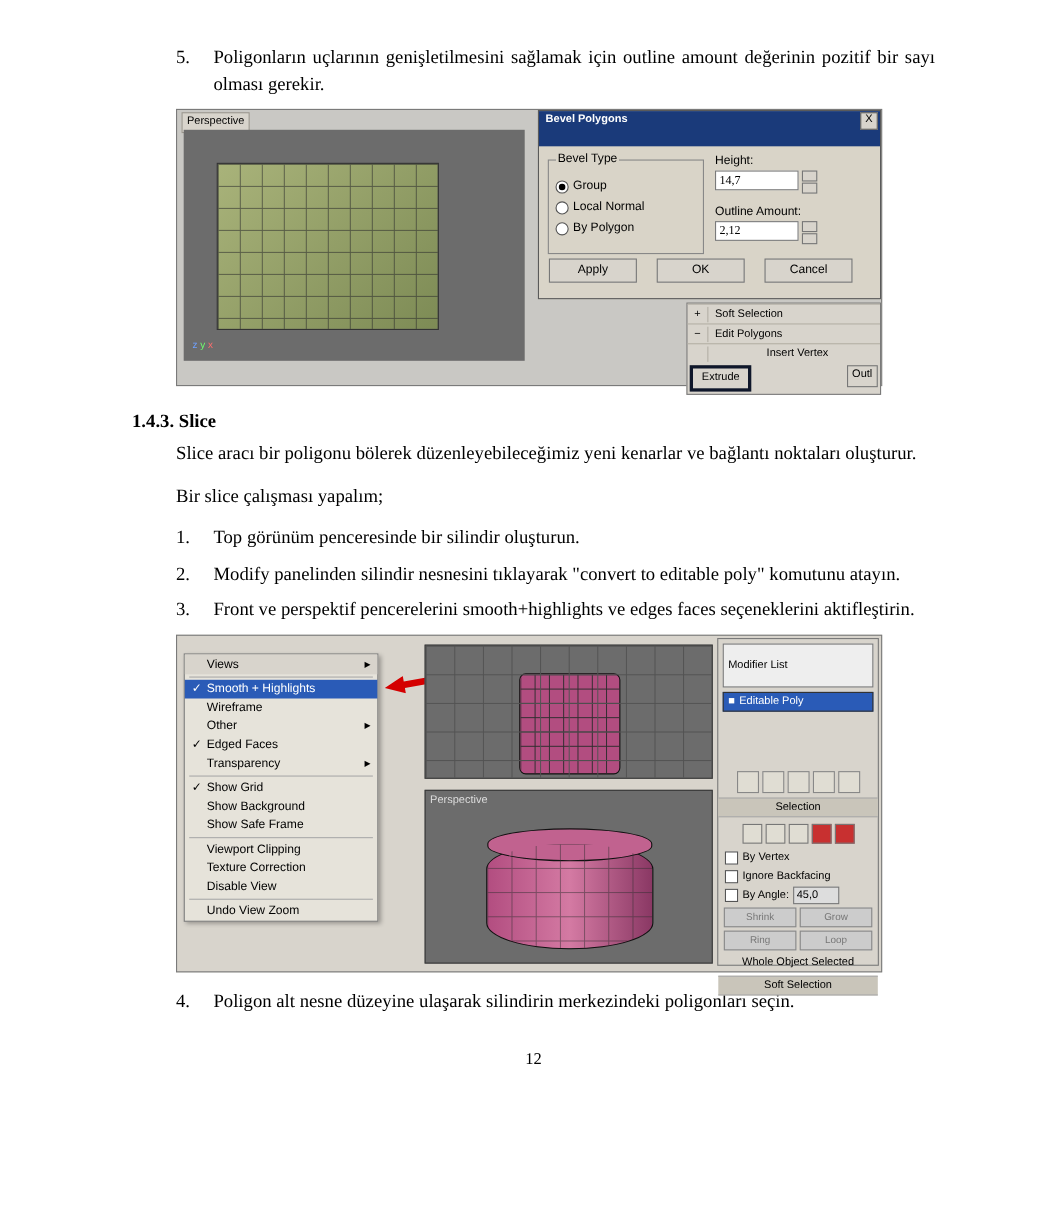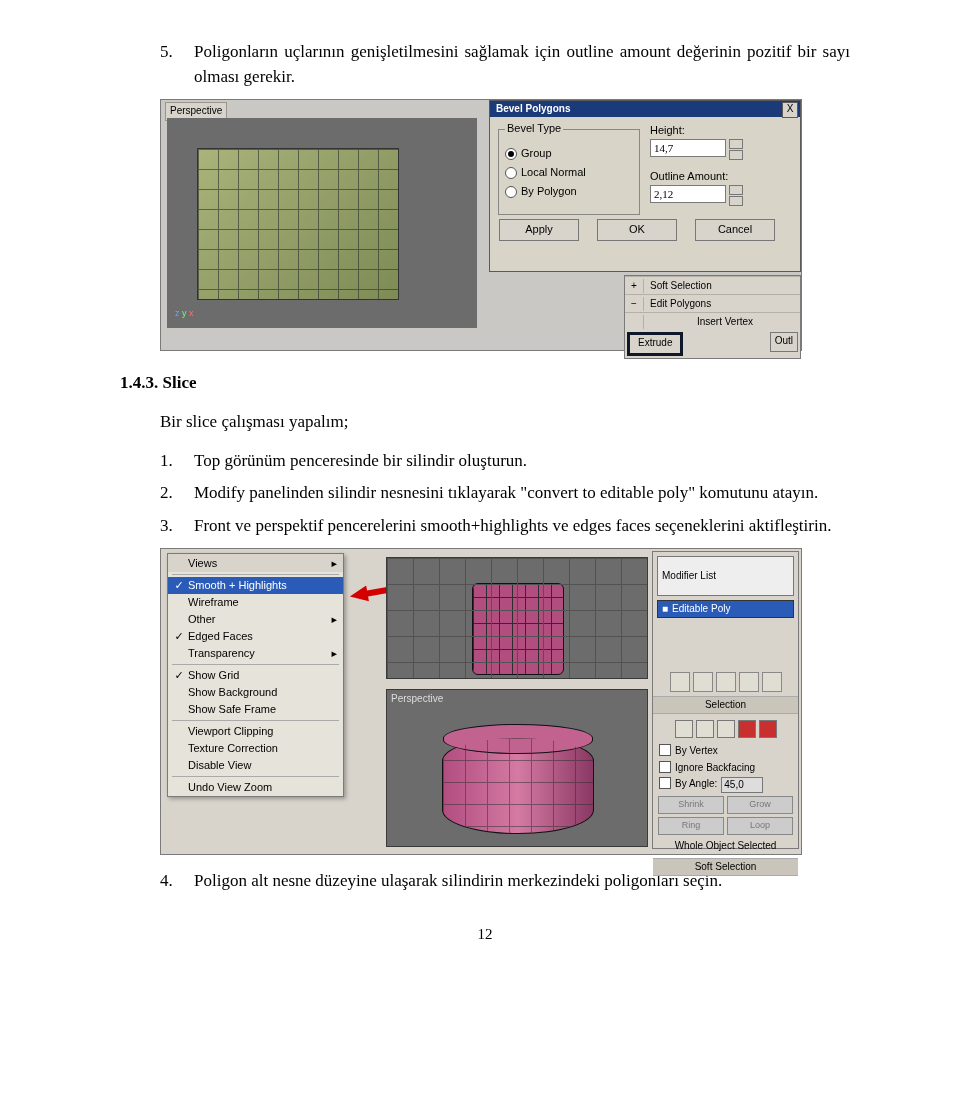--- a/index.html
+++ b/index.html
@@ -88,7 +88,7 @@
     background:#d9d4c8; border:1px solid #5a5a5a;
   }
   .fig1 .dlg .titlebar{
-    background:#1a3a7a;color:#fff;height:16px;line-height:16px;
+    background:#1a3a7a;color:#fff;height:32px;line-height:16px;
     padding-left:6px;font-weight:bold;font-size:10px;
   }
   .fig1 .dlg .close{

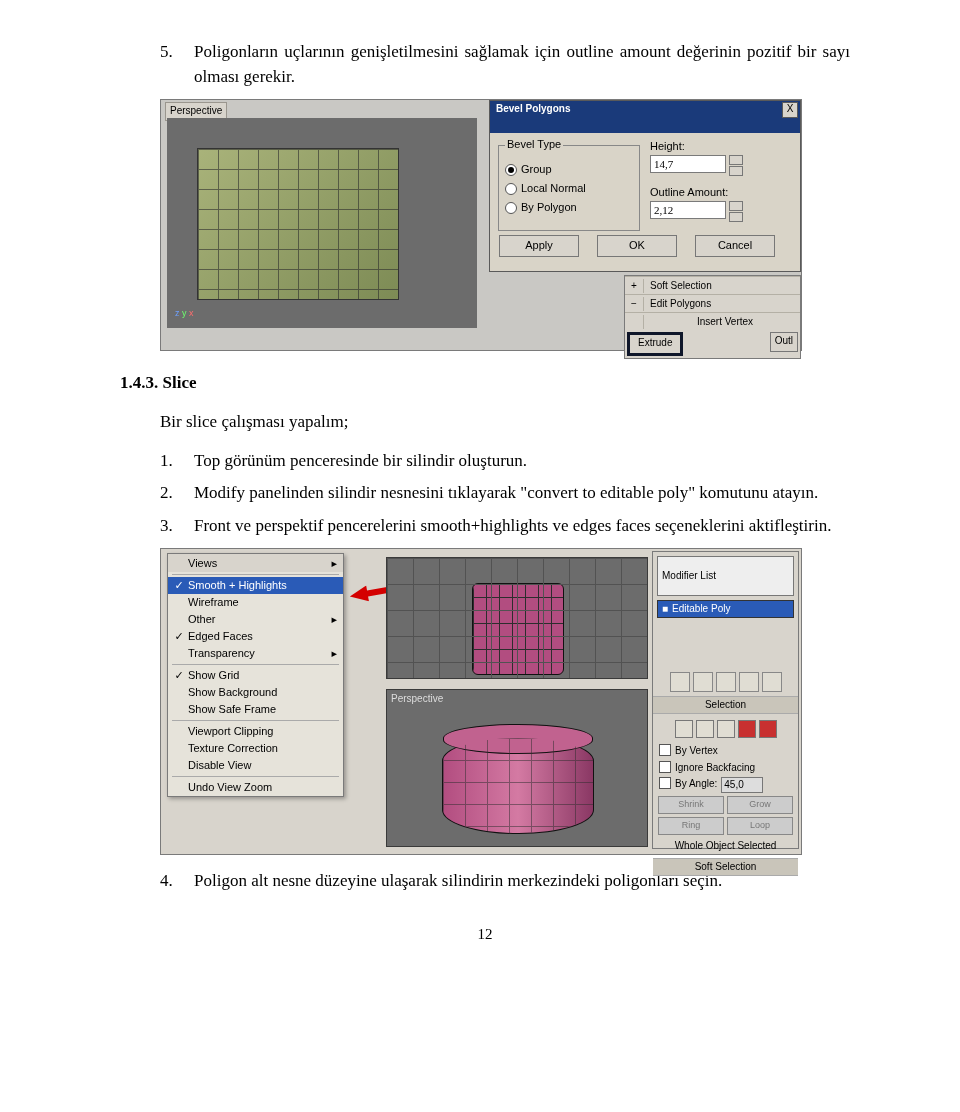--- a/index.html
+++ b/index.html
@@ -316,6 +316,7 @@
   <div class="heading-line">
     <b>1.4.3.</b><b> Slice</b>
   </div>
+  <div class="body-para">Slice aracı bir poligonu bölerek düzenleyebileceğimiz yeni kenarlar ve bağlantı noktaları oluşturur.</div>
   <div class="sub-para">Bir slice çalışması yapalım;</div>
 
   <div class="ol-item indent-block">

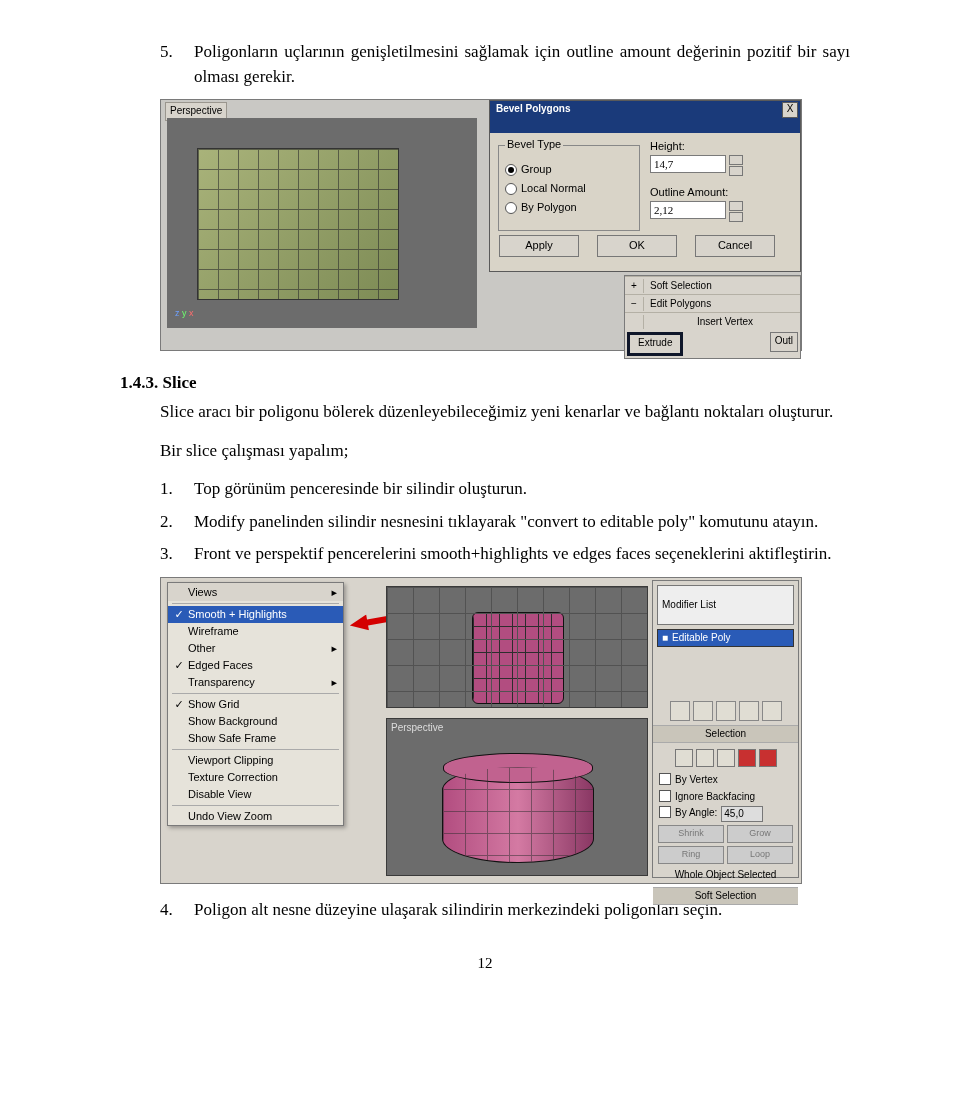--- a/index.html
+++ b/index.html
@@ -144,7 +144,7 @@
     font-family:Tahoma,Arial,sans-serif;font-size:11px;
   }
   .fig2 .menu{
-    position:absolute;top:4px;left:6px;width:175px;
+    position:absolute;top:16px;left:6px;width:175px;
     background:#e6e3da;border:1px solid #7a7a7a;
     box-shadow:2px 2px 4px rgba(0,0,0,.3);
   }

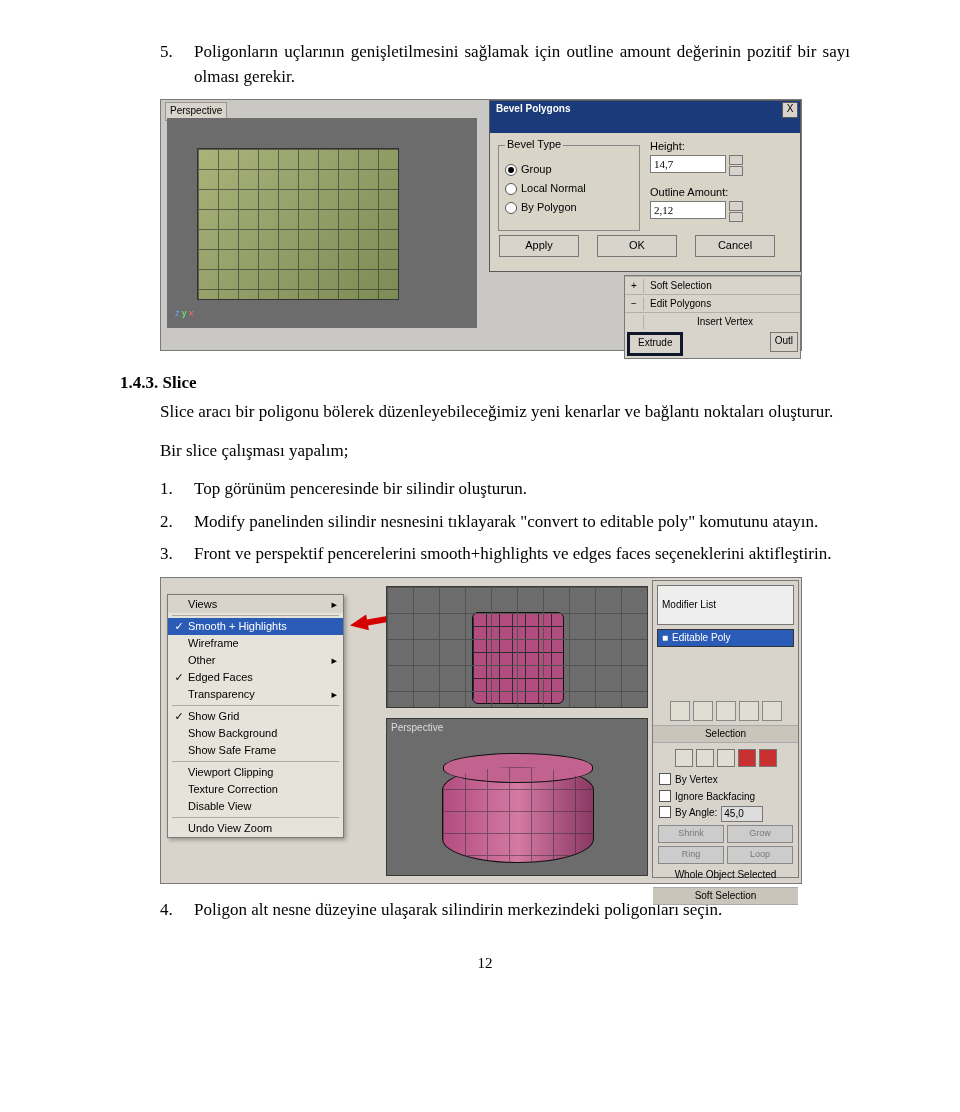--- a/index.html
+++ b/index.html
@@ -224,7 +224,7 @@
   .fig2 .panel .sel-icons{display:flex;gap:3px;justify-content:center;margin:6px 0;}
   .fig2 .panel .sel-icons .s{width:16px;height:16px;border:1px solid #777;background:#e0ddd3;}
   .fig2 .panel .sel-icons .s.red{background:#c83030;}
-  .fig2 .panel .chk-row{display:flex;align-items:flex-start;margin:2px 6px;font-size:10px;gap:4px;}
+  .fig2 .panel .chk-row{display:flex;align-items:center;margin:2px 6px;font-size:10px;gap:4px;}
   .fig2 .panel .chkbox{width:10px;height:10px;border:1px solid #555;background:#fff;}
   .fig2 .panel .angle-inp{width:36px;height:14px;border:1px solid #777;background:#ddd;font-size:10px;padding:0 2px;display:inline-block;line-height:14px;}
   .fig2 .panel .btn2row{display:flex;gap:3px;margin:3px 5px;}

